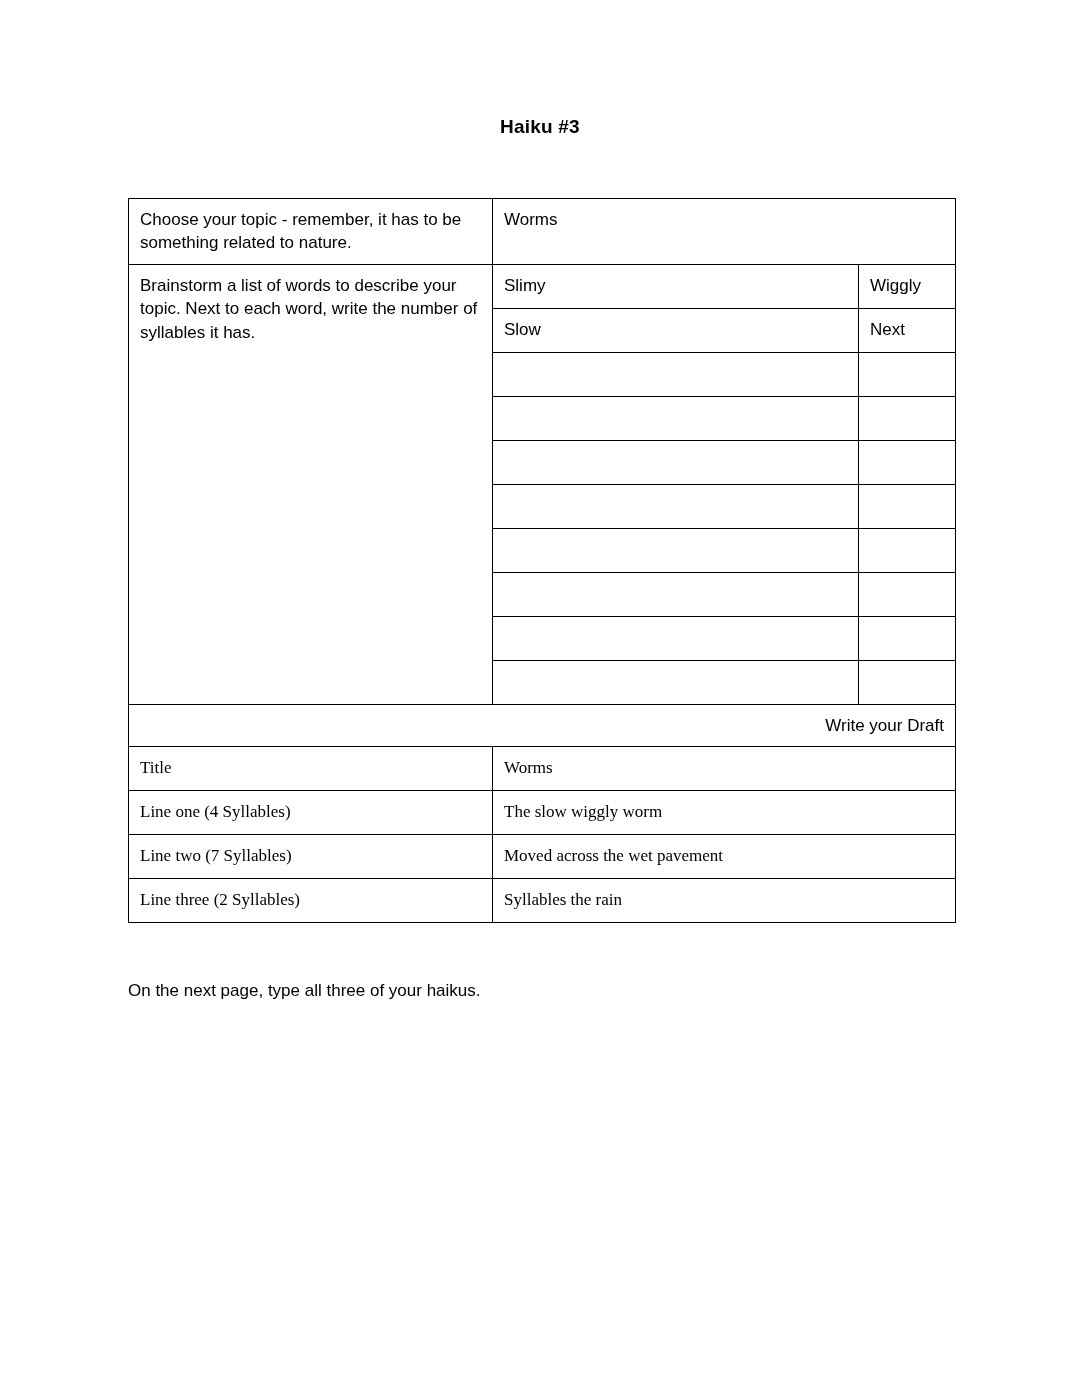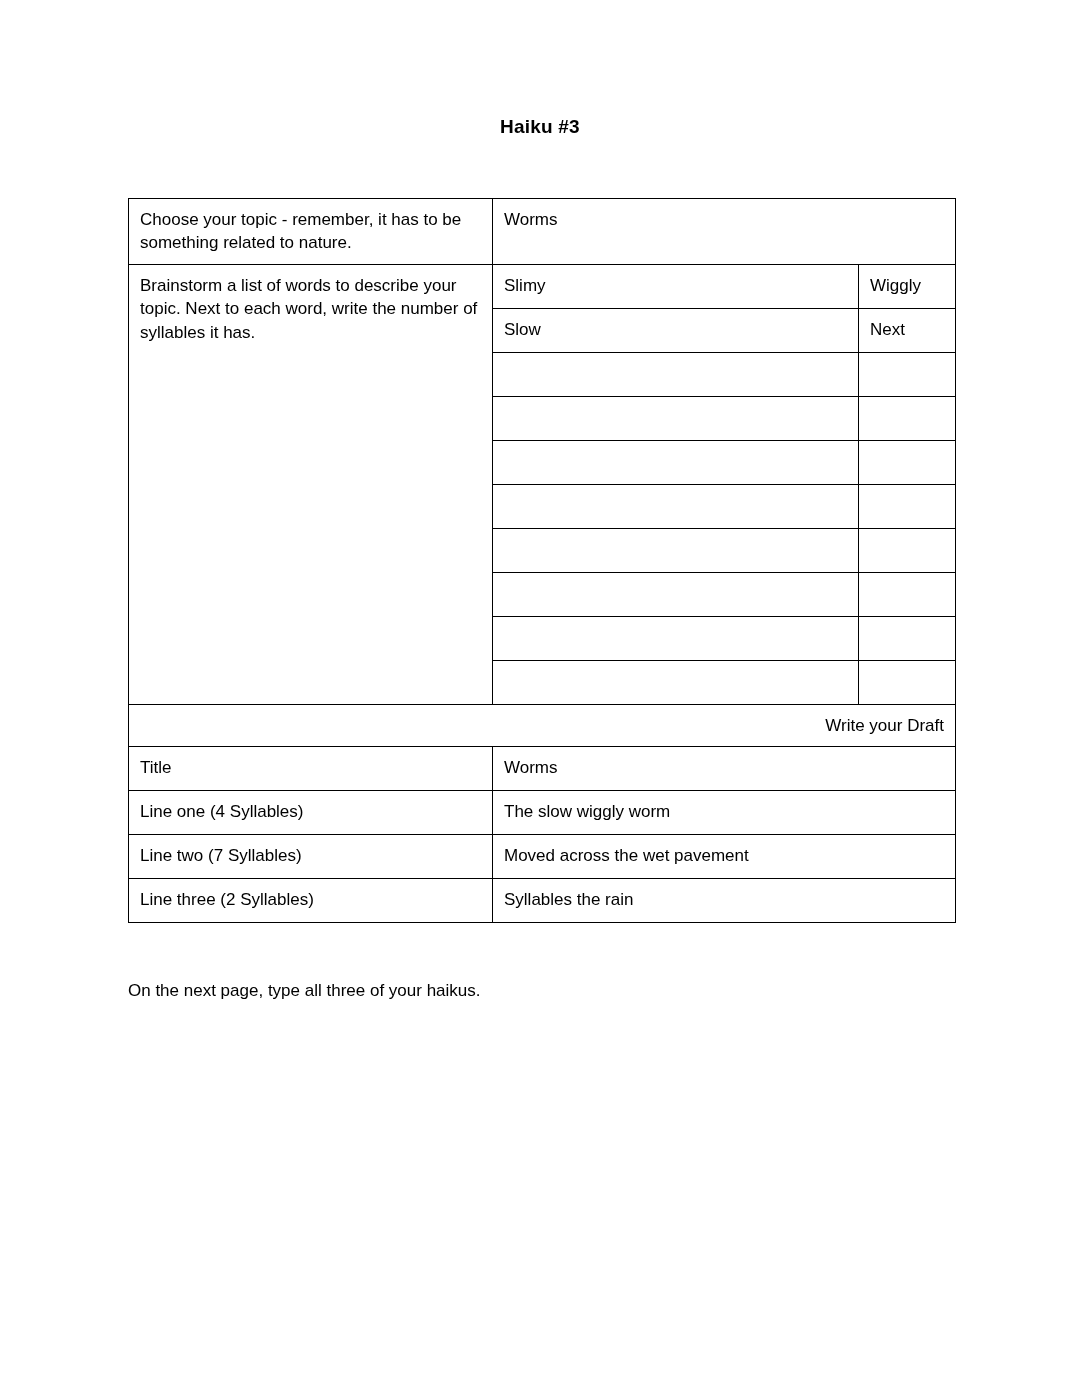--- a/index.html
+++ b/index.html
@@ -42,7 +42,7 @@
   tr.r-topic   { height: 65px; }
   tr.r-word    { height: 44px; }
   tr.r-head    { height: 42px; }
-  tr.r-draft   { height: 44px; }
+  tr.r-draft   { height: 44px; font-family: Liberation Serif, serif; }
   td.center { text-align: right; }
 </style>
 </head>

